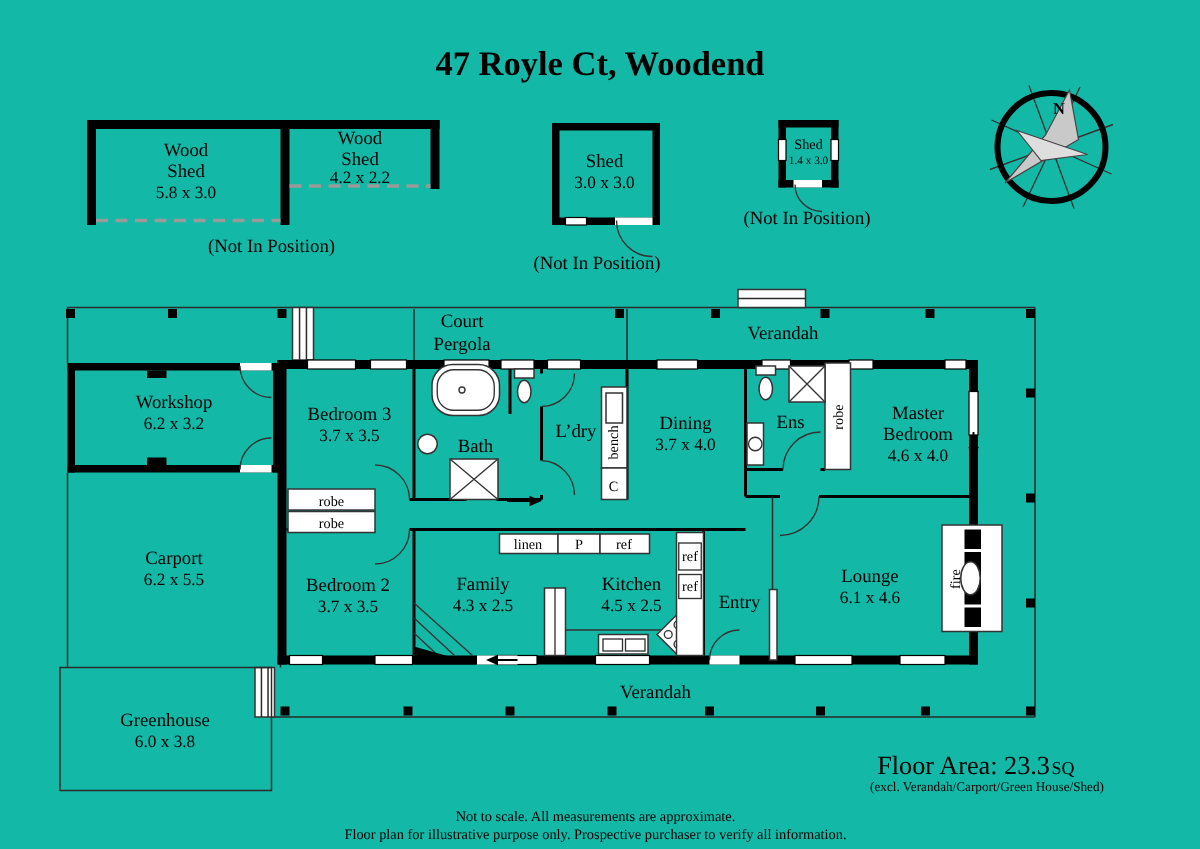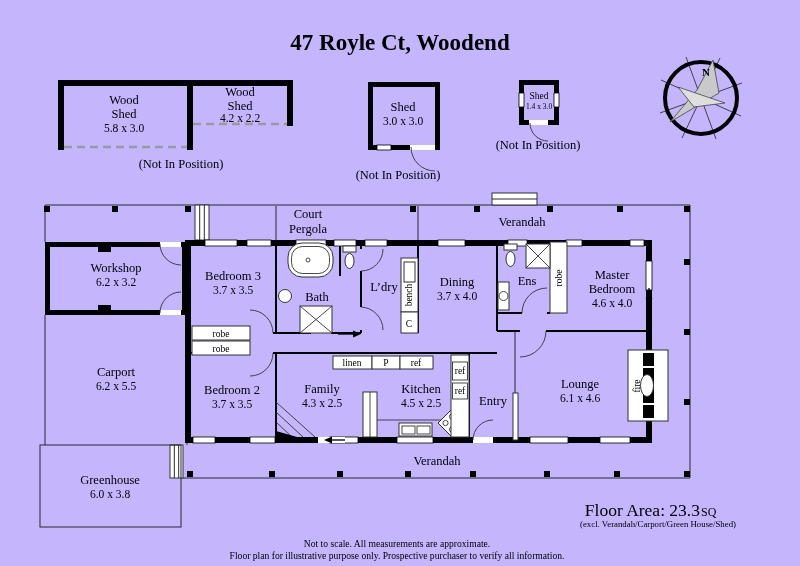--- a/index.html
+++ b/index.html
@@ -3,7 +3,7 @@
 <meta charset="utf-8">
 <style>
   html,body{margin:0;padding:0;background:#fff;}
-  .canvas{position:relative;width:800px;height:566px;background:#c4b5fd;overflow:hidden;}
+  .canvas{position:relative;width:800px;height:566px;background:#14b8a6;overflow:hidden;}
   svg{display:block;}
   svg text{font-family:"Liberation Serif","DejaVu Serif",serif;fill:#000;}
   .t-title{font-size:23px;font-weight:bold;text-anchor:middle;}

